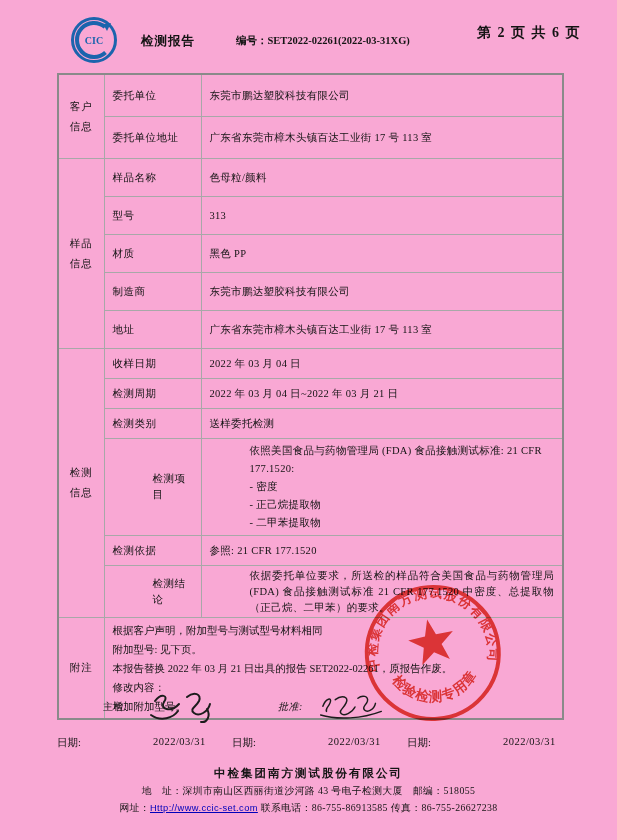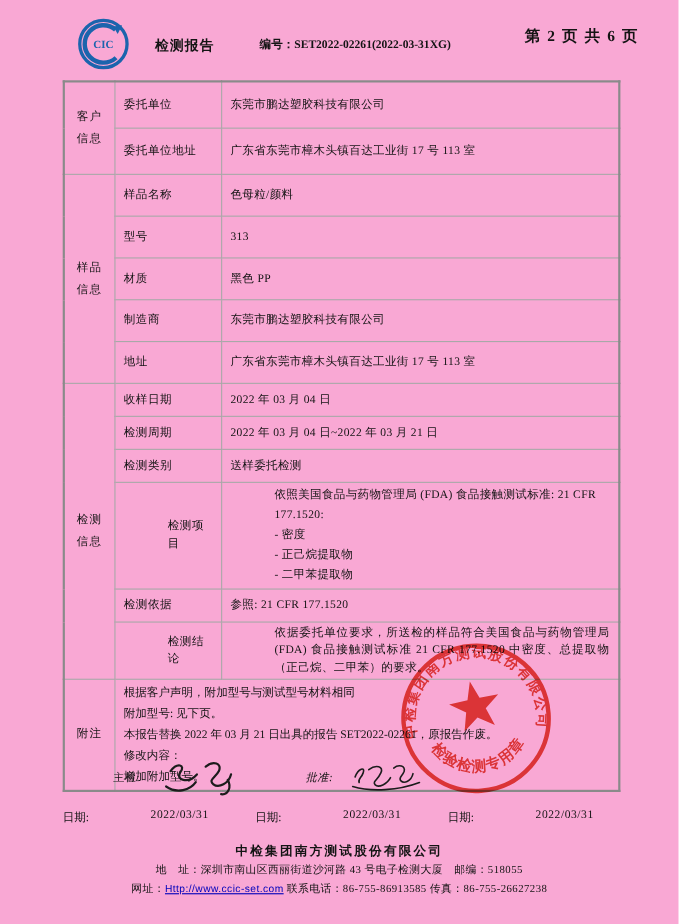--- a/index.html
+++ b/index.html
@@ -50,7 +50,7 @@
   .datecol.c1{width:175px;}
   .datecol.c2{width:175px;}
   .datecol.c3{width:155px;}
-  .dateval{margin-left:12px;letter-spacing:0.5px;}
+  .dateval{margin-left:28px;letter-spacing:0.5px;}
   
   .stamp{
     position:absolute;left:358px;top:581px;width:150px;height:150px;

